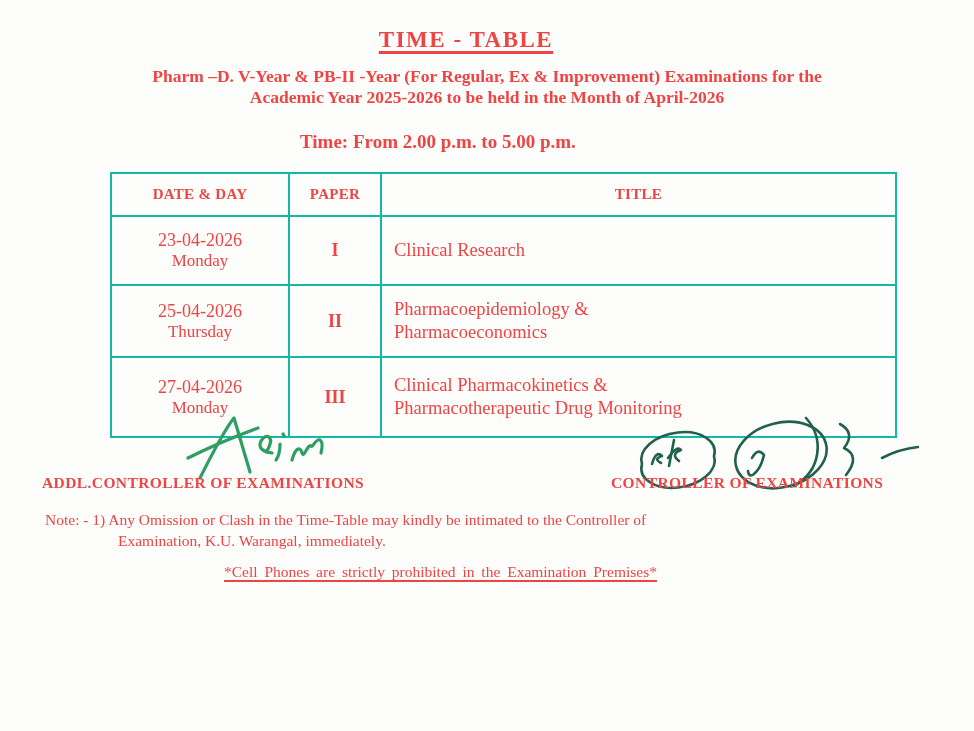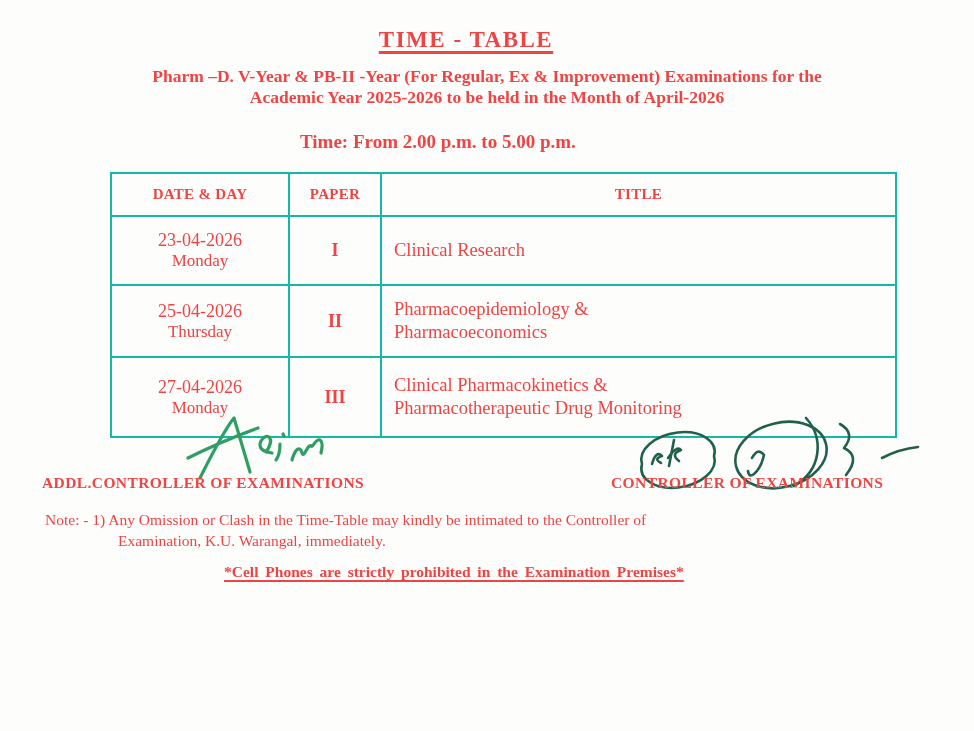--- a/index.html
+++ b/index.html
@@ -61,7 +61,7 @@
   .note-line1 .note-label { font-weight:normal; }
   .warning-line {
     position:absolute; top:563px; left:224px;
-    font-size:15.5px; font-weight:bold; word-spacing:3px;
+    font-size:15.5px; font-weight:normal; word-spacing:3px;
     text-decoration:underline; text-decoration-thickness:1.5px; text-underline-offset:3px;
     white-space:nowrap;
   }

